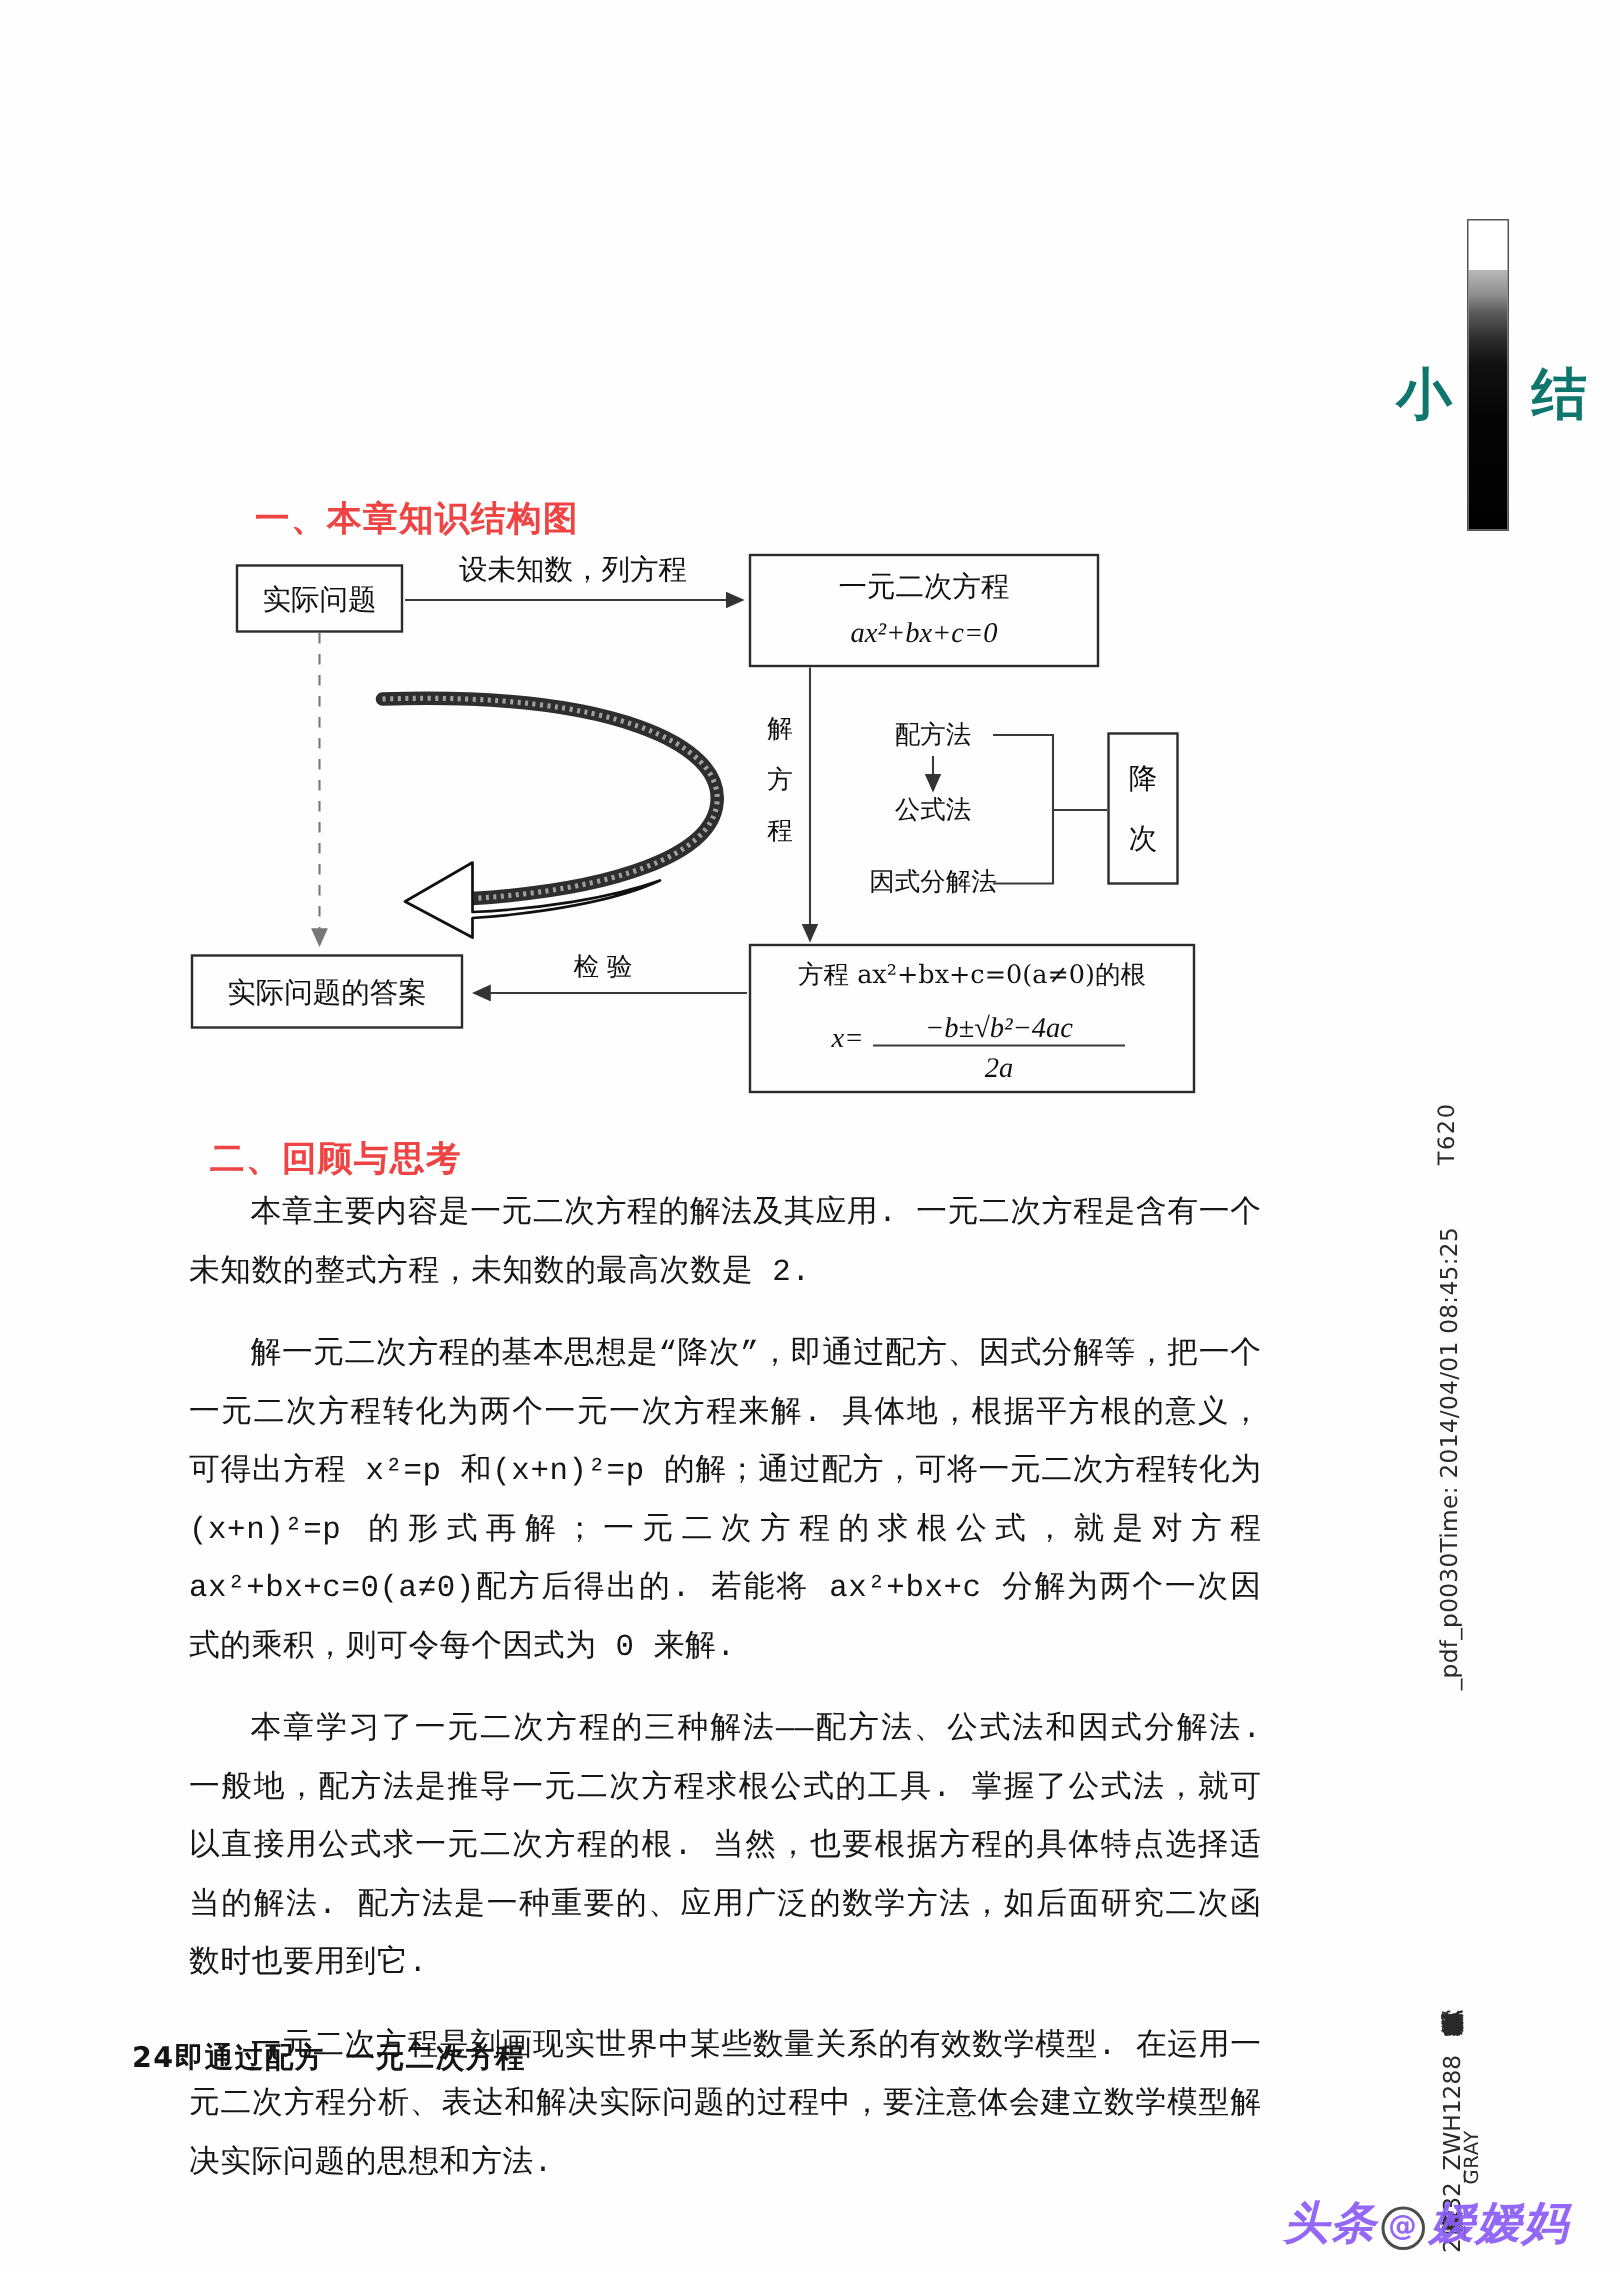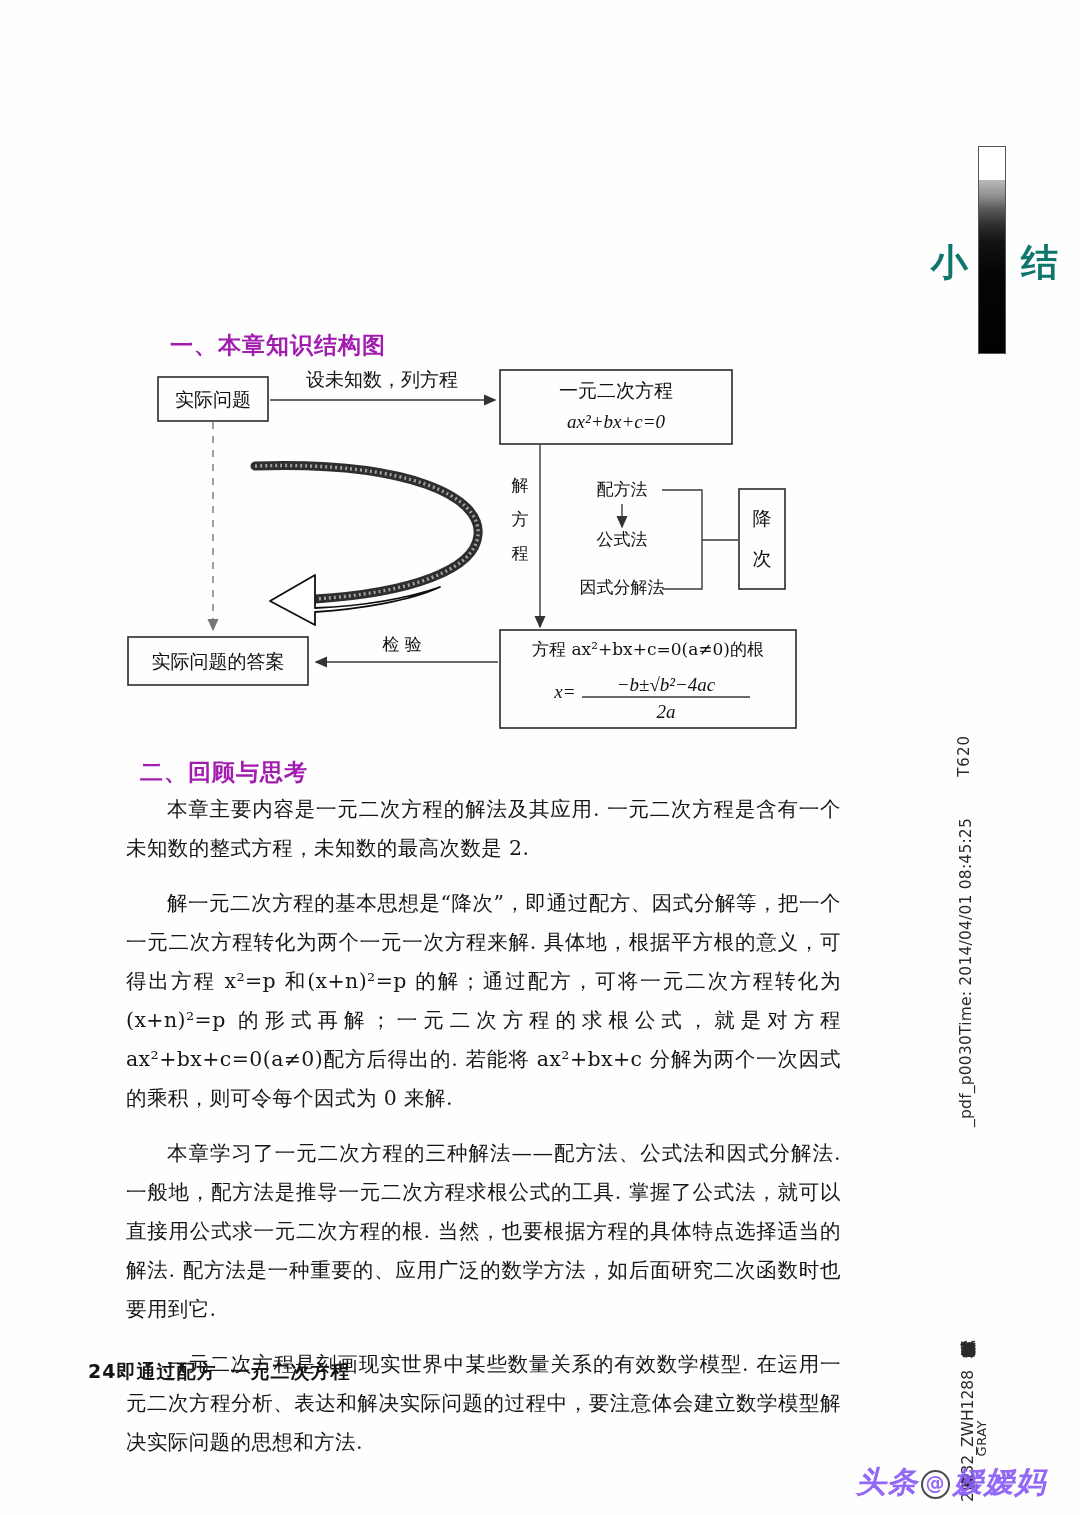--- a/index.html
+++ b/index.html
@@ -43,7 +43,7 @@
     font-family: "DejaVu Sans", "Liberation Sans", sans-serif;
     font-size: 23px;
     font-weight: 700;
-    color: #a21caf;
+    color: #ef4444;
     letter-spacing: 1px;
   }
   #section-1-heading { left: 170px; top: 330px; }

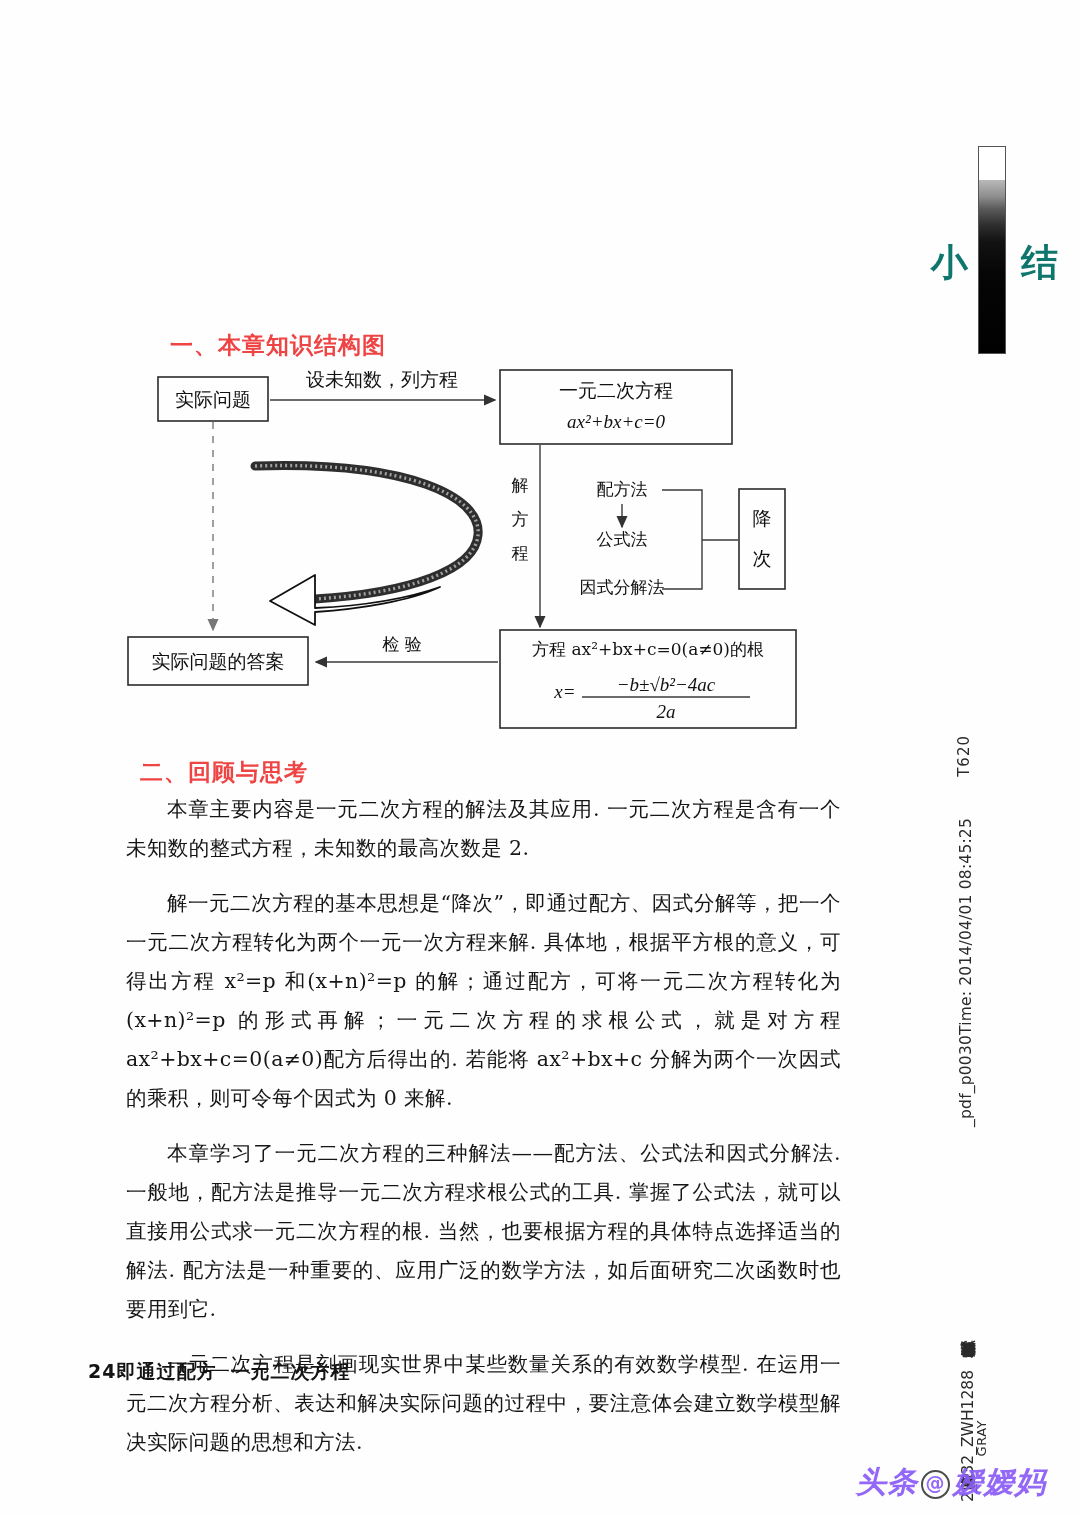--- a/index.html
+++ b/index.html
@@ -108,6 +108,7 @@
     margin: 0 0 0 0;
     text-indent: 2em;
     letter-spacing: 0.4px;
+    font-family: Liberation Mono, monospace;
   }
   #body-text p + p { margin-top: 16px; }
 

